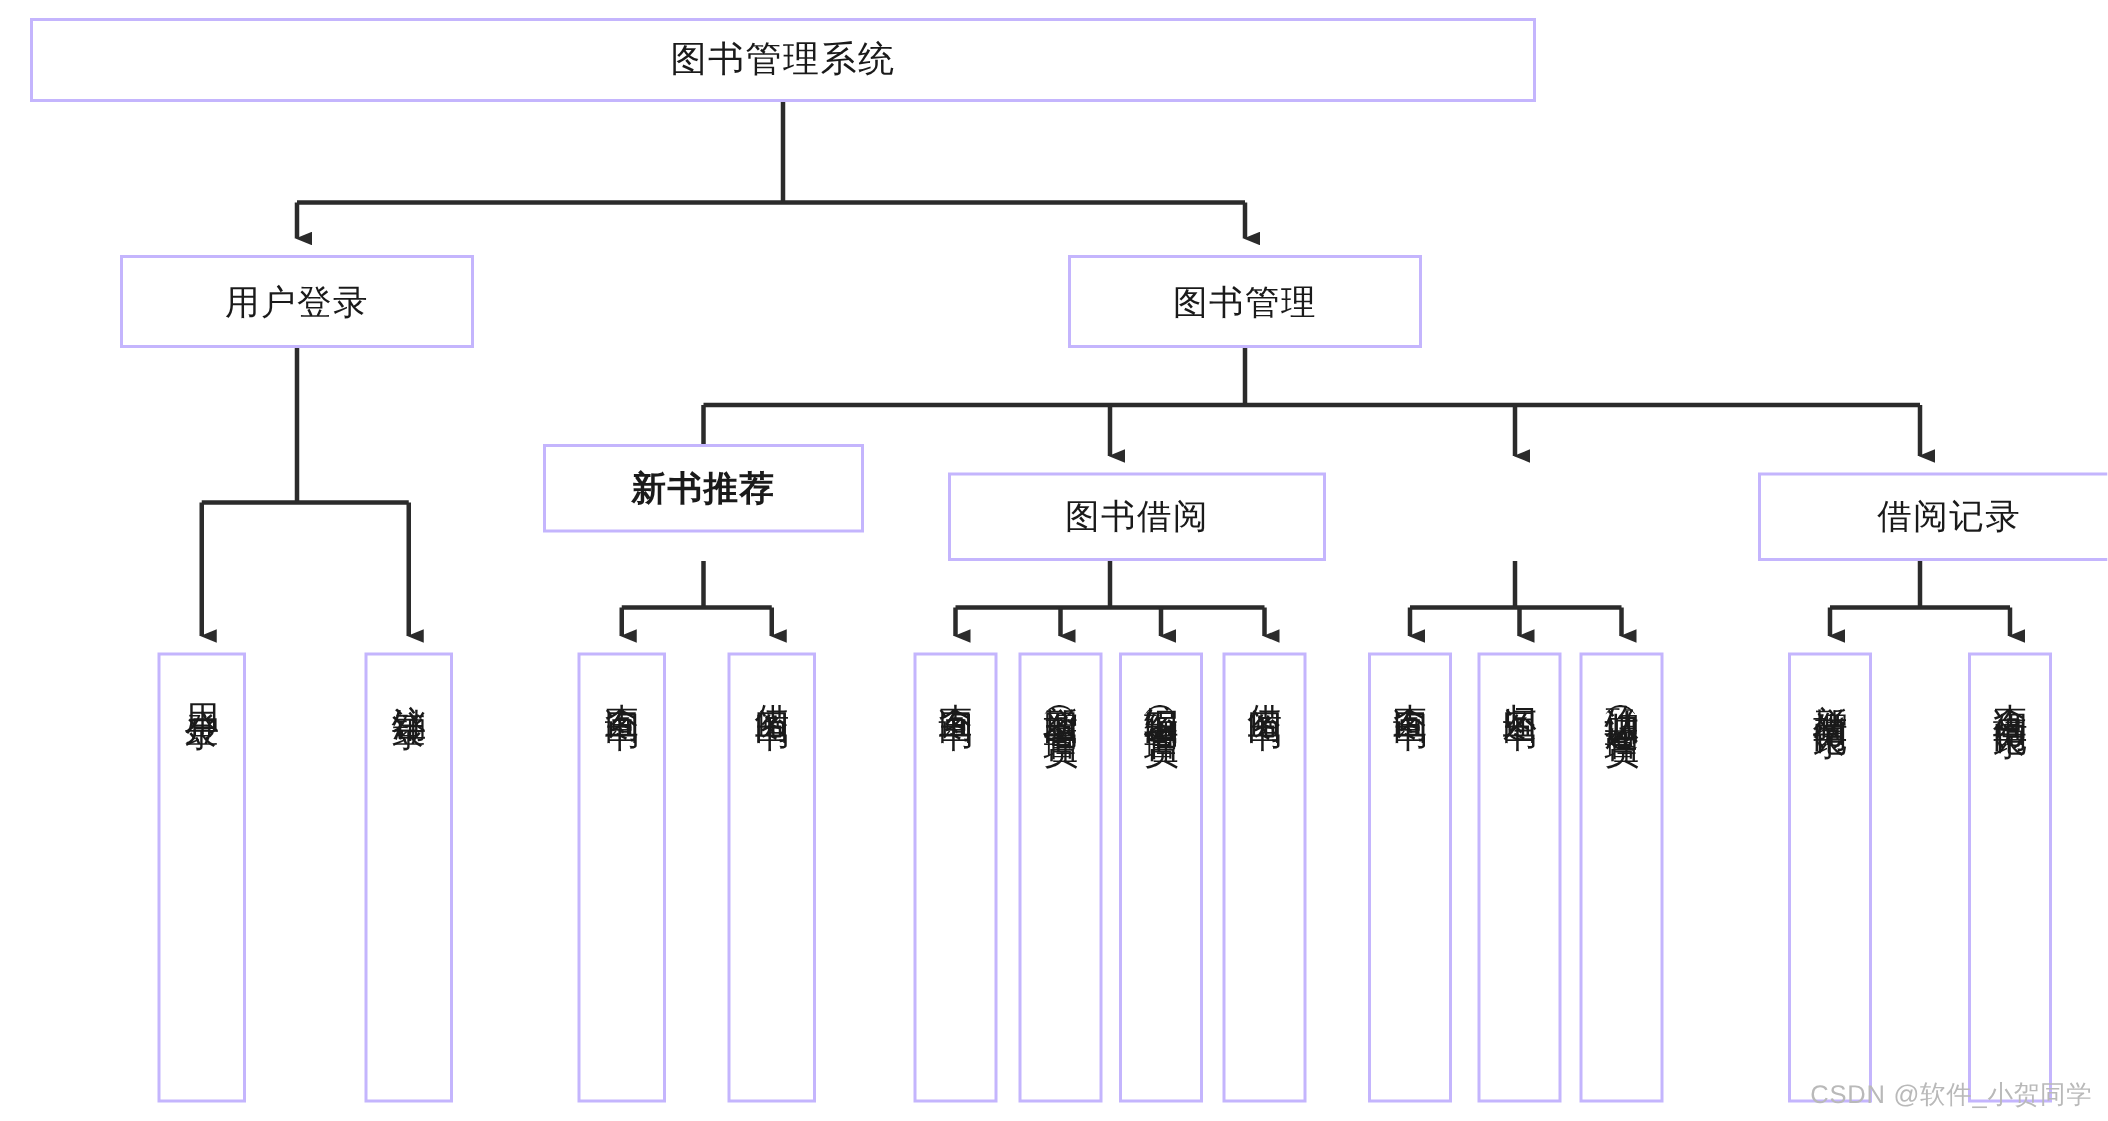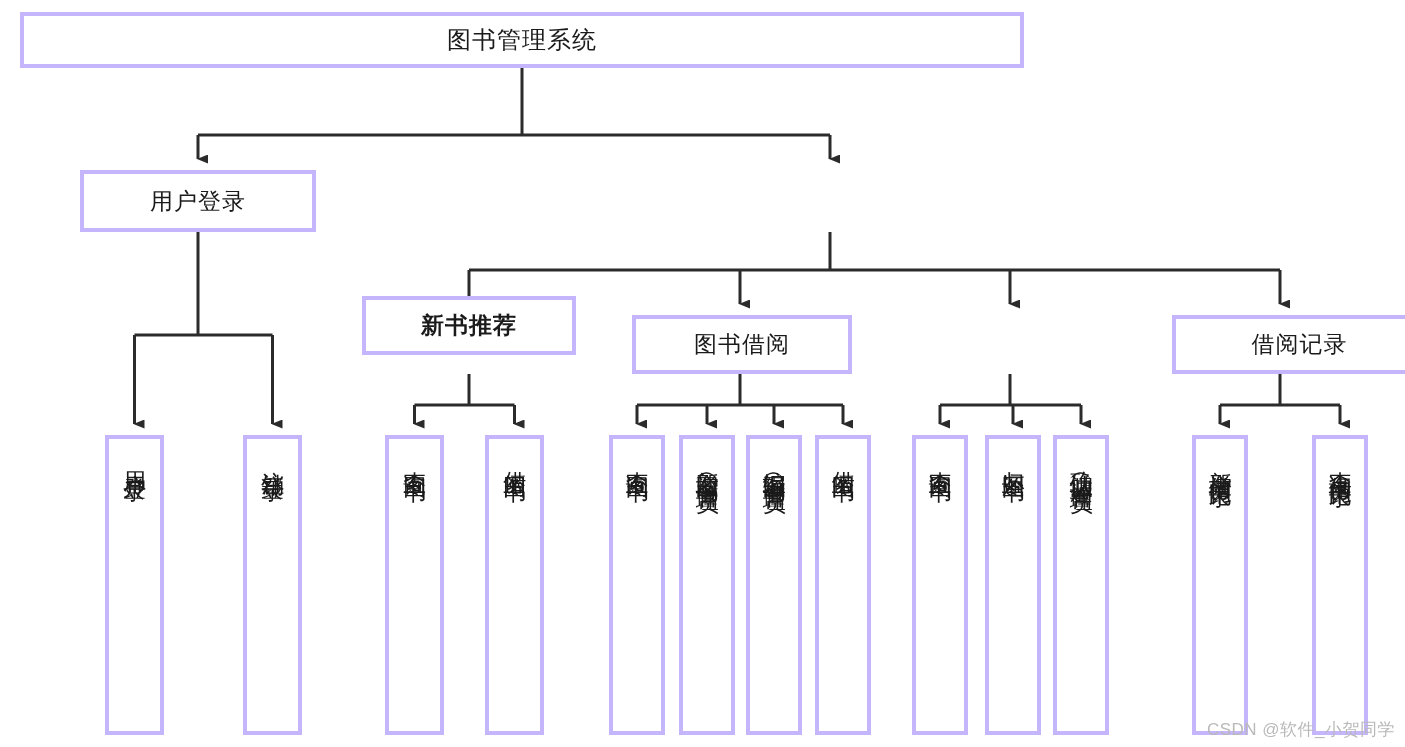--- a/index.html
+++ b/index.html
@@ -31,7 +31,7 @@
     position: absolute;
     box-sizing: border-box;
     background: #ffffff;
-    border: 4px solid #c4b5fd;
+    border: 2px solid #c4b5fd;
     display: flex;
     align-items: center;
     justify-content: center;

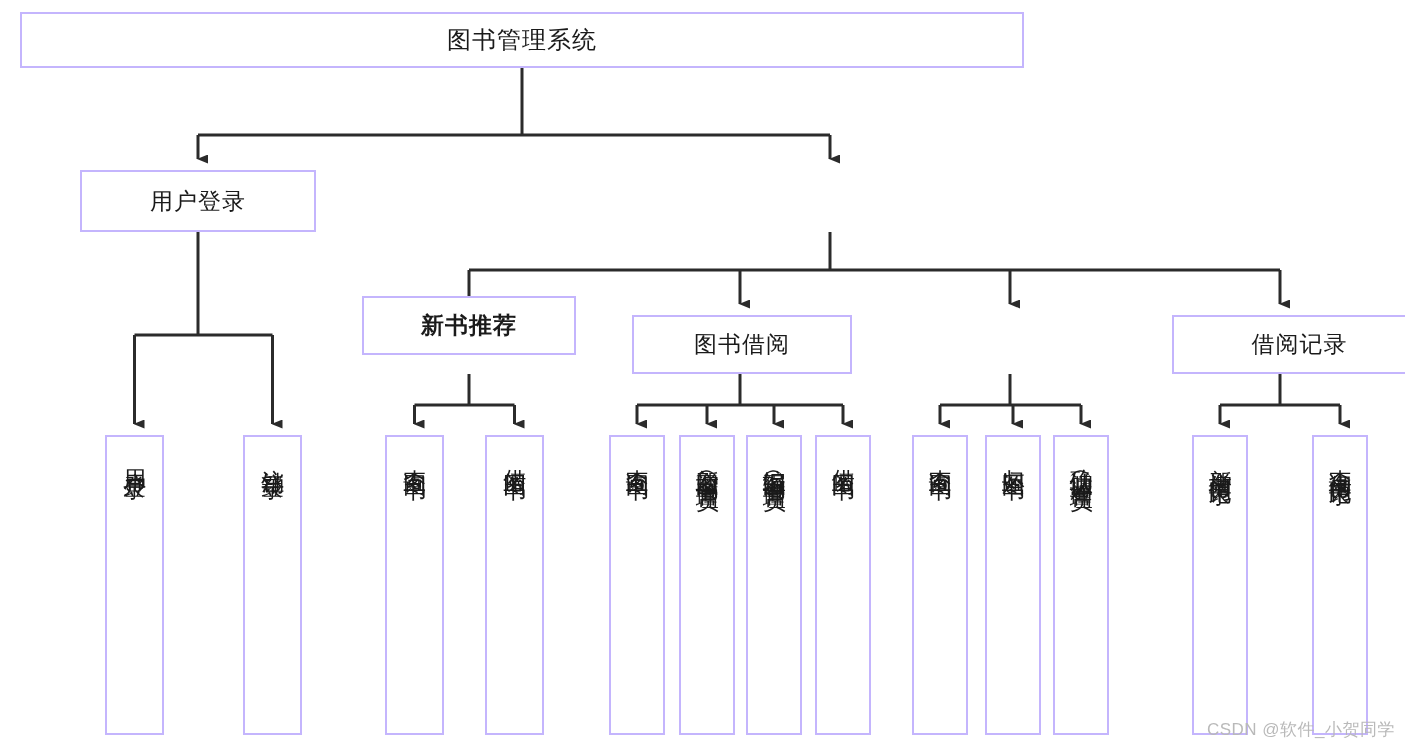--- a/index.html
+++ b/index.html
@@ -128,6 +128,9 @@
   <div class="node-box node-l2" style="left: 80px; top: 170px; width: 236px; height: 62px;">
     <span class="node-label">用户登录</span>
   </div>
+  <div class="node-box node-l2" style="left: 712px; top: 170px; width: 236px; height: 62px;">
+    <span class="node-label">图书管理</span>
+  </div>
 
   <div class="node-box node-l3" style="left: 362px; top: 296px; width: 214px; height: 59px; font-weight: bold;">
     <span class="node-label">新书推荐</span>

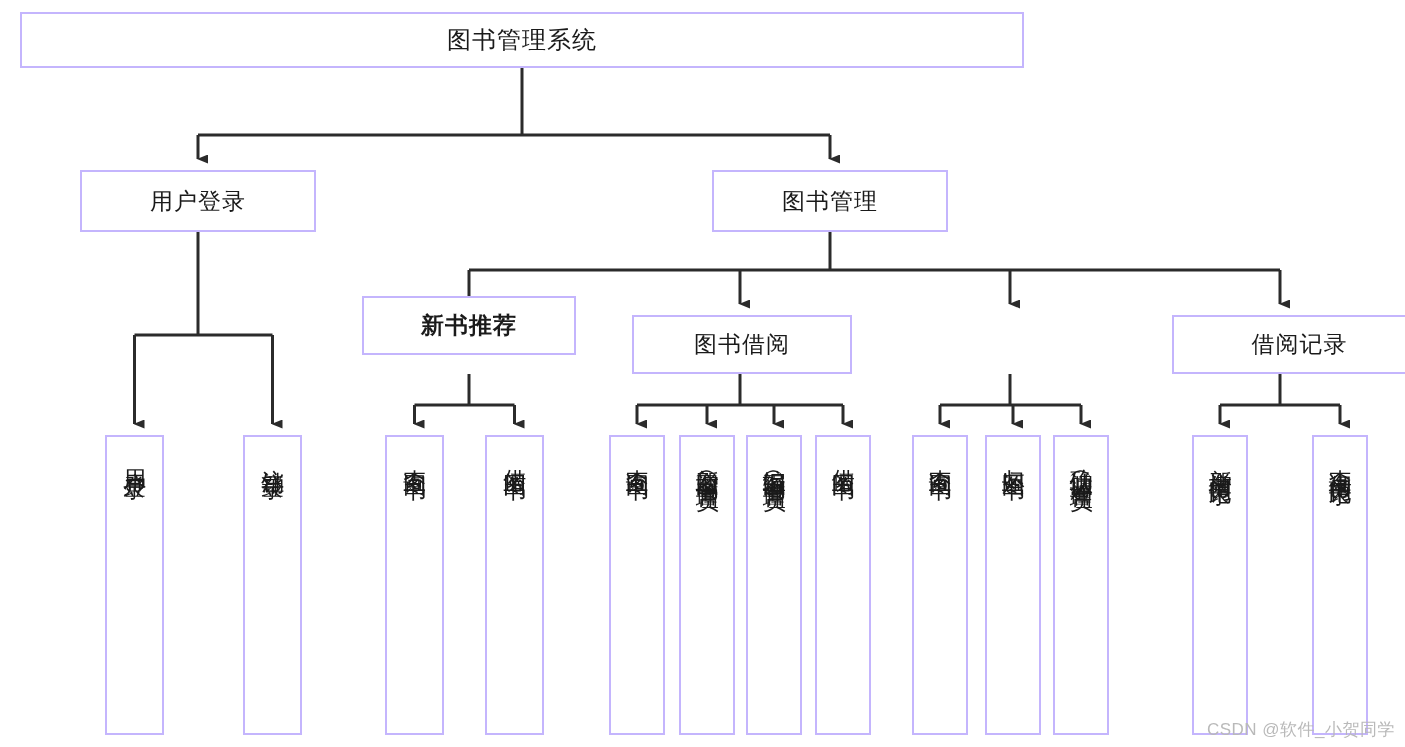--- a/index.html
+++ b/index.html
@@ -135,7 +135,7 @@
   <div class="node-box node-l3" style="left: 362px; top: 296px; width: 214px; height: 59px; font-weight: bold;">
     <span class="node-label">新书推荐</span>
   </div>
-  <div class="node-box node-l3" style="left: 632px; top: 315px; width: 220px; height: 59px;">
+  <div class="node-box node-l3" style="left: 632px; top: 315px; width: 252px; height: 59px;">
     <span class="node-label">图书借阅</span>
   </div>
   <div class="node-box node-l3" style="left: 1172px; top: 315px; width: 255px; height: 59px;">

